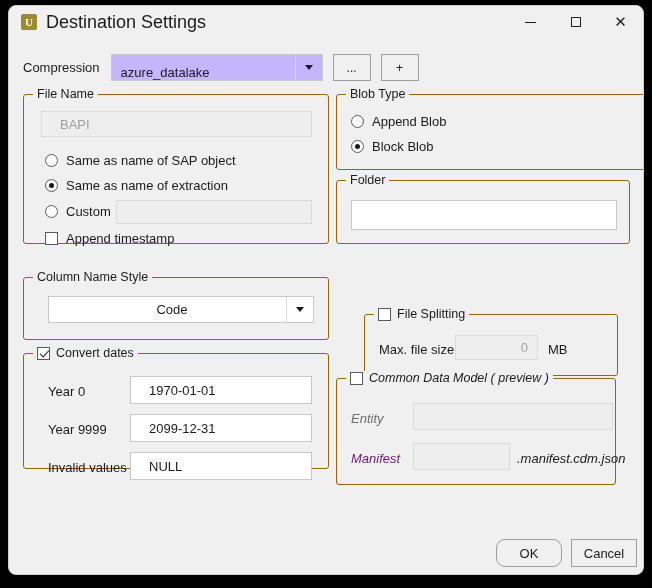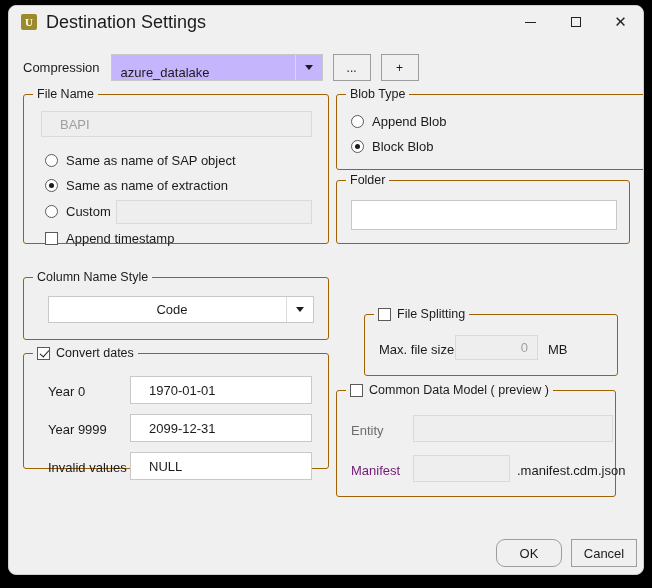--- a/index.html
+++ b/index.html
@@ -367,7 +367,7 @@
     <div class="fieldlabel" style="position:absolute; left:183px; top:27px;">MB</div>
   </div>
 
-  <div class="group" style="left:327px; top:384px; width:280px; height:107px;">
+  <div class="group" style="left:327px; top:372px; width:280px; height:107px;font-style:italic;">
     <div class="group-title">
       <span class="cb"></span>
       <span>Common Data Model ( preview )</span>

